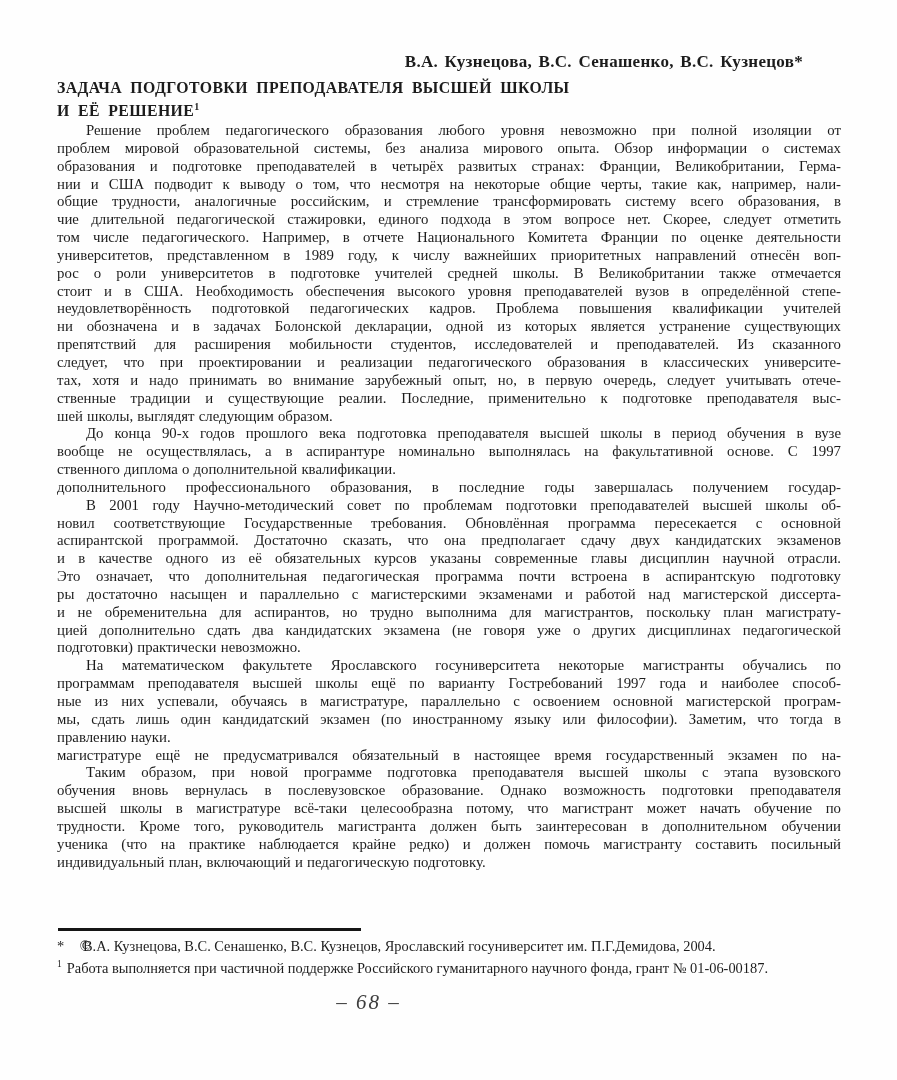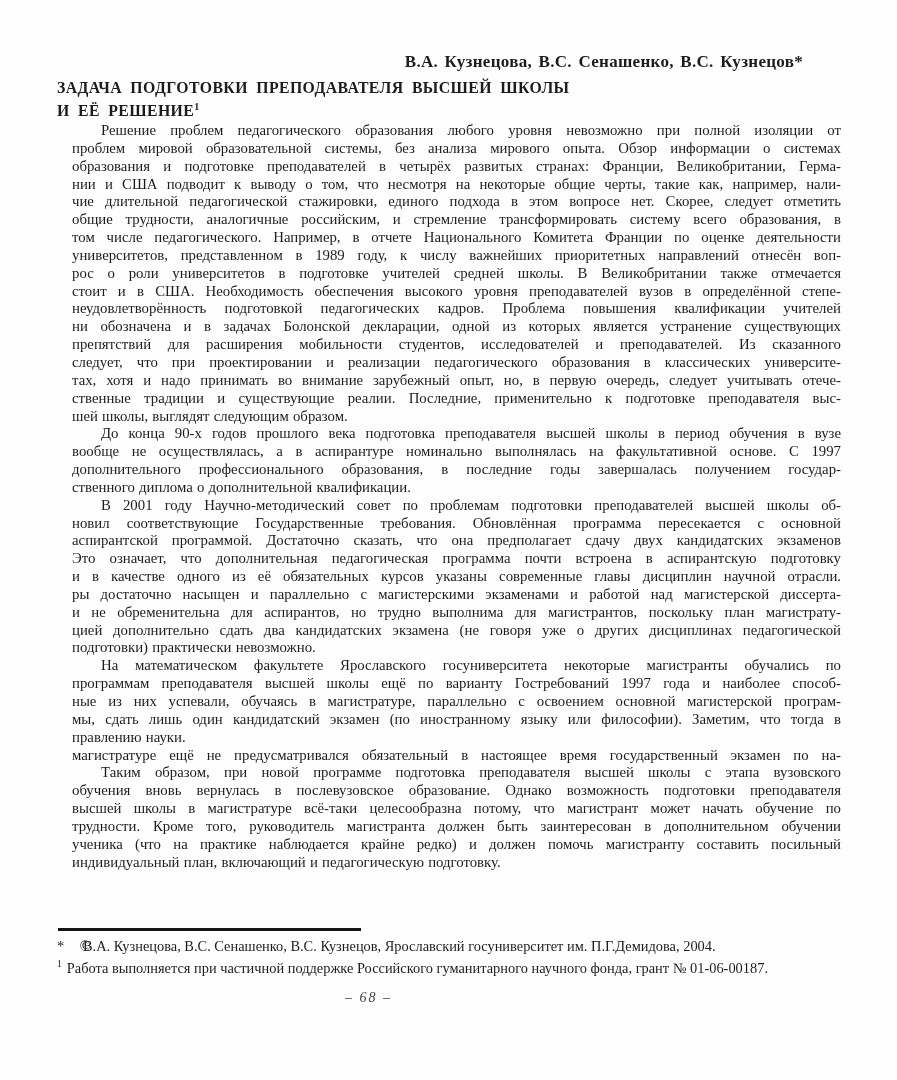--- a/index.html
+++ b/index.html
@@ -49,7 +49,6 @@
     text-align-last: justify;
     overflow: hidden;
     word-spacing: 0.5px;
-    margin-left: 15px;
   }
   .textline.indent { text-indent: 29px; }
   .textline.lastline { text-align-last: left; }

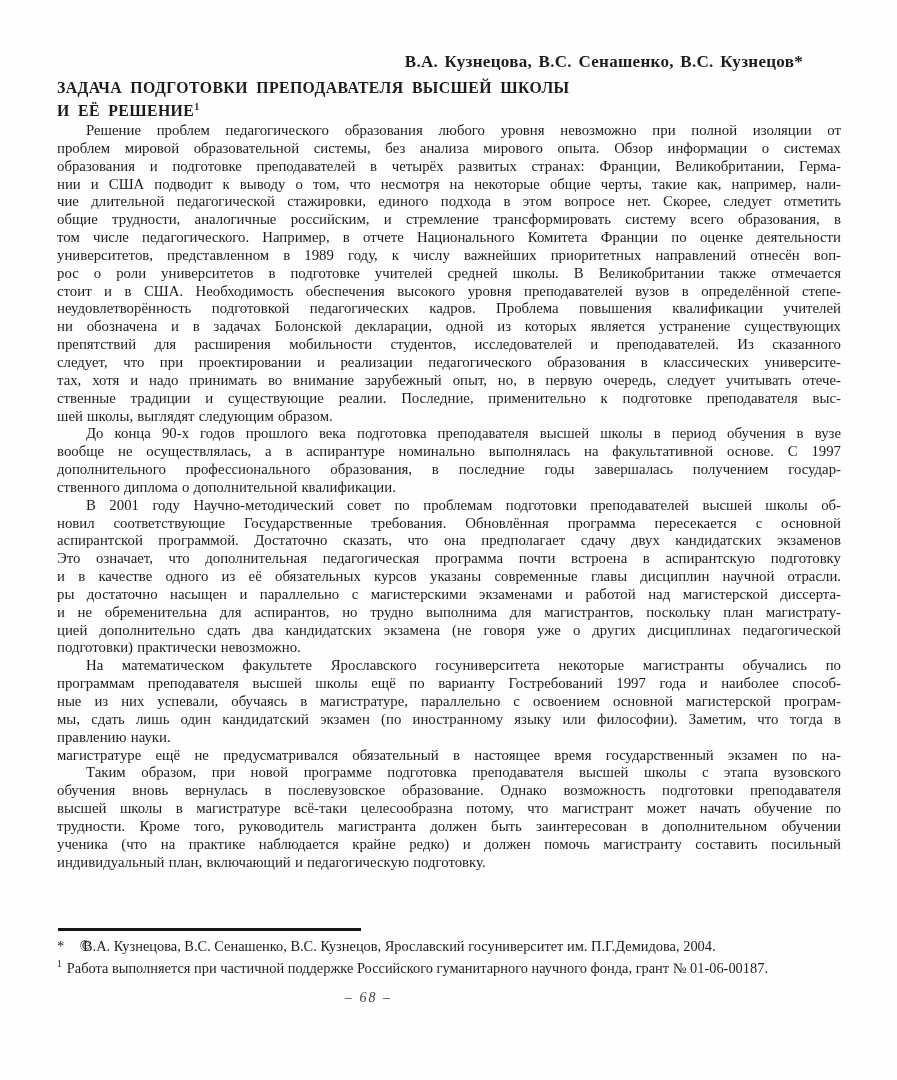--- a/index.html
+++ b/index.html
@@ -110,8 +110,8 @@
         <div class="textline">проблем мировой образовательной системы, без анализа мирового опыта. Обзор информации о системах</div>
         <div class="textline">образования и подготовке преподавателей в четырёх развитых странах: Франции, Великобритании, Герма-</div>
         <div class="textline">нии и США подводит к выводу о том, что несмотря на некоторые общие черты, такие как, например, нали-</div>
+        <div class="textline">общие трудности, аналогичные российским, и стремление трансформировать систему всего образования, в</div>
         <div class="textline">чие длительной педагогической стажировки, единого подхода в этом вопросе нет. Скорее, следует отметить</div>
-        <div class="textline">общие трудности, аналогичные российским, и стремление трансформировать систему всего образования, в</div>
         <div class="textline">том числе педагогического. Например, в отчете Национального Комитета Франции по оценке деятельности</div>
         <div class="textline">университетов, представленном в 1989 году, к числу важнейших приоритетных направлений отнесён воп-</div>
         <div class="textline">рос о роли университетов в подготовке учителей средней школы. В Великобритании также отмечается</div>

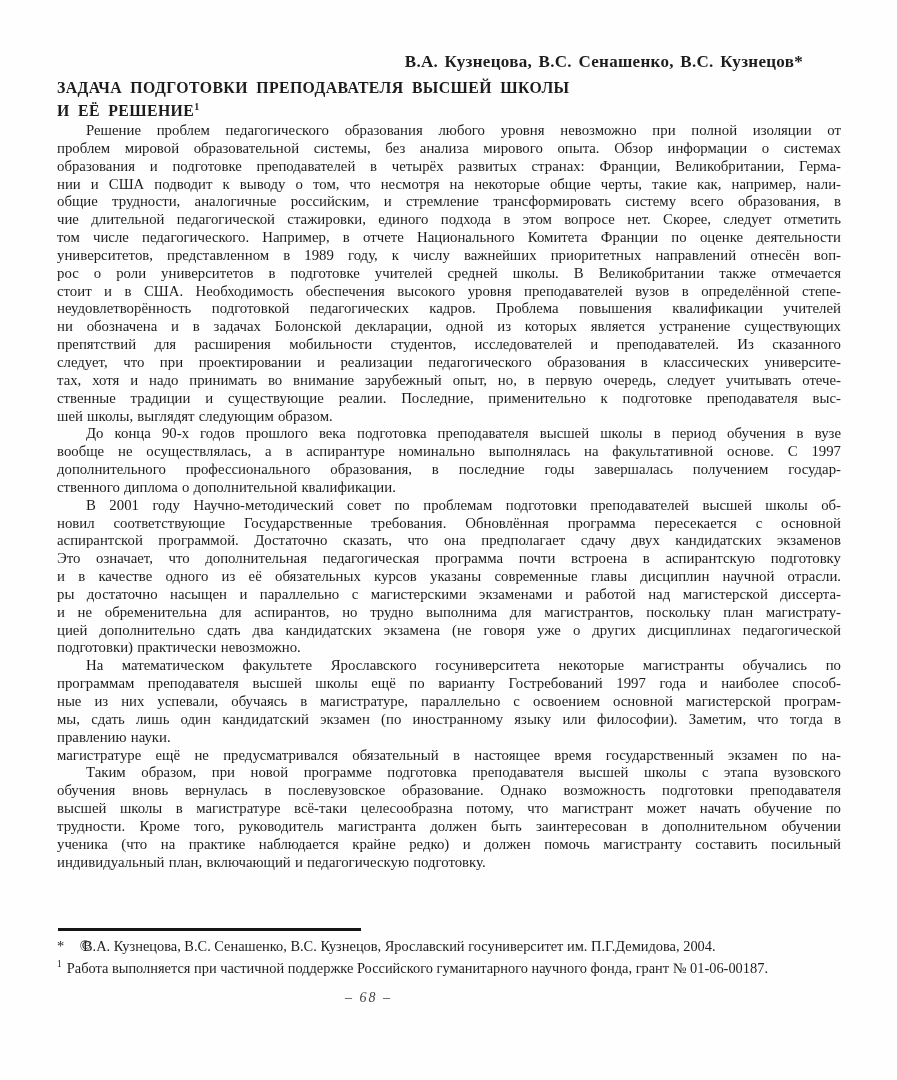--- a/index.html
+++ b/index.html
@@ -127,8 +127,8 @@
       <div class="para">
         <div class="textline indent">До конца 90-х годов прошлого века подготовка преподавателя высшей школы в период обучения в вузе</div>
         <div class="textline">вообще не осуществлялась, а в аспирантуре номинально выполнялась на факультативной основе. С 1997</div>
+        <div class="textline lastline">ственного диплома о дополнительной квалификации.</div>
         <div class="textline">дополнительного профессионального образования, в последние годы завершалась получением государ-</div>
-        <div class="textline lastline">ственного диплома о дополнительной квалификации.</div>
       </div>
       <div class="para">
         <div class="textline indent">В 2001 году Научно-методический совет по проблемам подготовки преподавателей высшей школы об-</div>

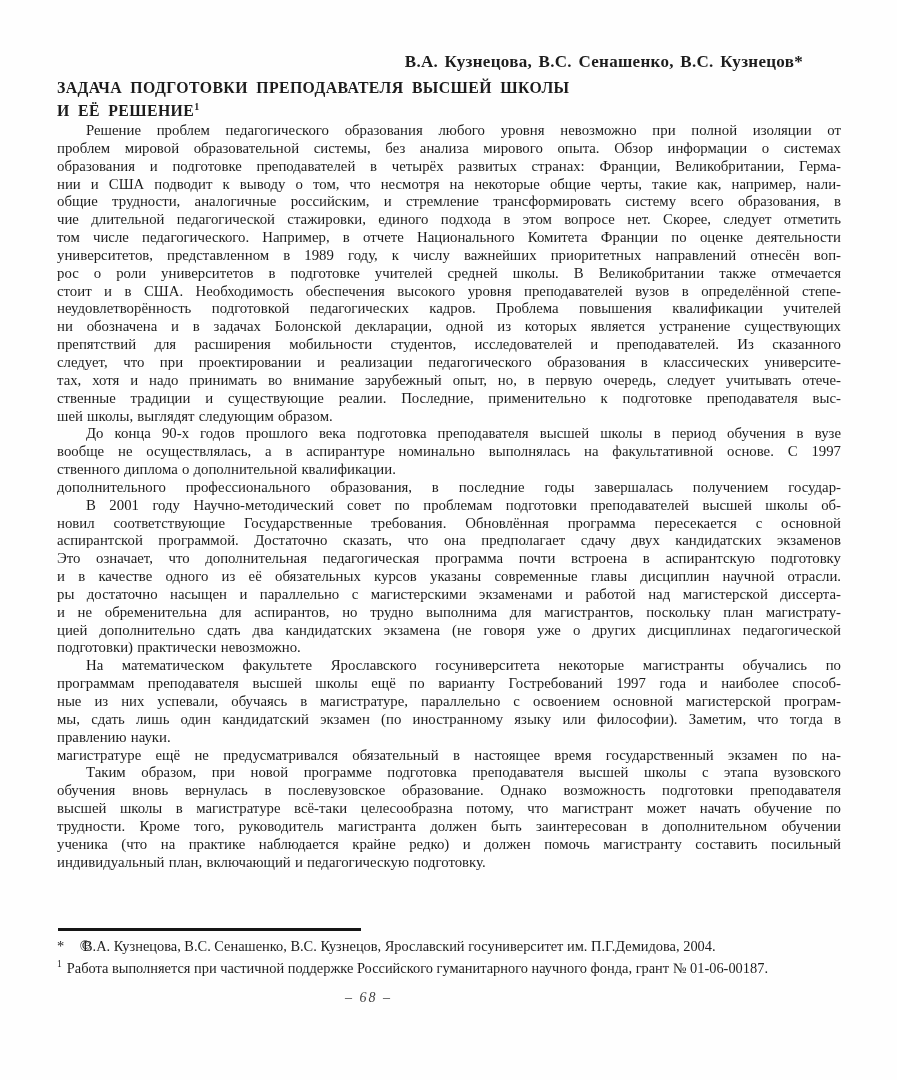--- a/index.html
+++ b/index.html
@@ -134,8 +134,8 @@
         <div class="textline indent">В 2001 году Научно-методический совет по проблемам подготовки преподавателей высшей школы об-</div>
         <div class="textline">новил соответствующие Государственные требования. Обновлённая программа пересекается с основной</div>
         <div class="textline">аспирантской программой. Достаточно сказать, что она предполагает сдачу двух кандидатских экзаменов</div>
+        <div class="textline">и в качестве одного из её обязательных курсов указаны современные главы дисциплин научной отрасли.</div>
         <div class="textline">Это означает, что дополнительная педагогическая программа почти встроена в аспирантскую подготовку</div>
-        <div class="textline">и в качестве одного из её обязательных курсов указаны современные главы дисциплин научной отрасли.</div>
         <div class="textline">ры достаточно насыщен и параллельно с магистерскими экзаменами и работой над магистерской диссерта-</div>
         <div class="textline">и не обременительна для аспирантов, но трудно выполнима для магистрантов, поскольку план магистрату-</div>
         <div class="textline">цией дополнительно сдать два кандидатских экзамена (не говоря уже о других дисциплинах педагогической</div>

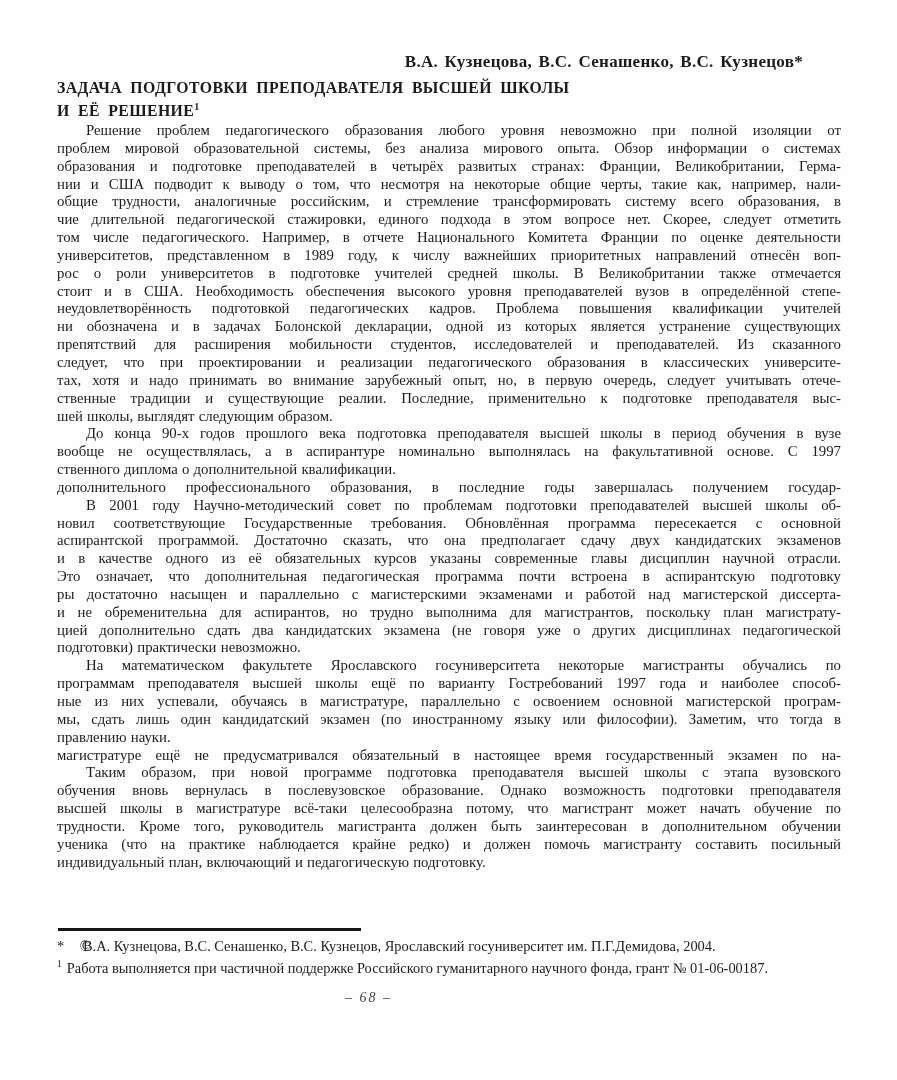--- a/index.html
+++ b/index.html
@@ -84,7 +84,7 @@
     left: 0;
     width: 737px;
     text-align: center;
-    font-size: 14px;
+    font-size: 21px;
     font-style: italic;
     color: #3d3d3d;
     letter-spacing: 2px;

